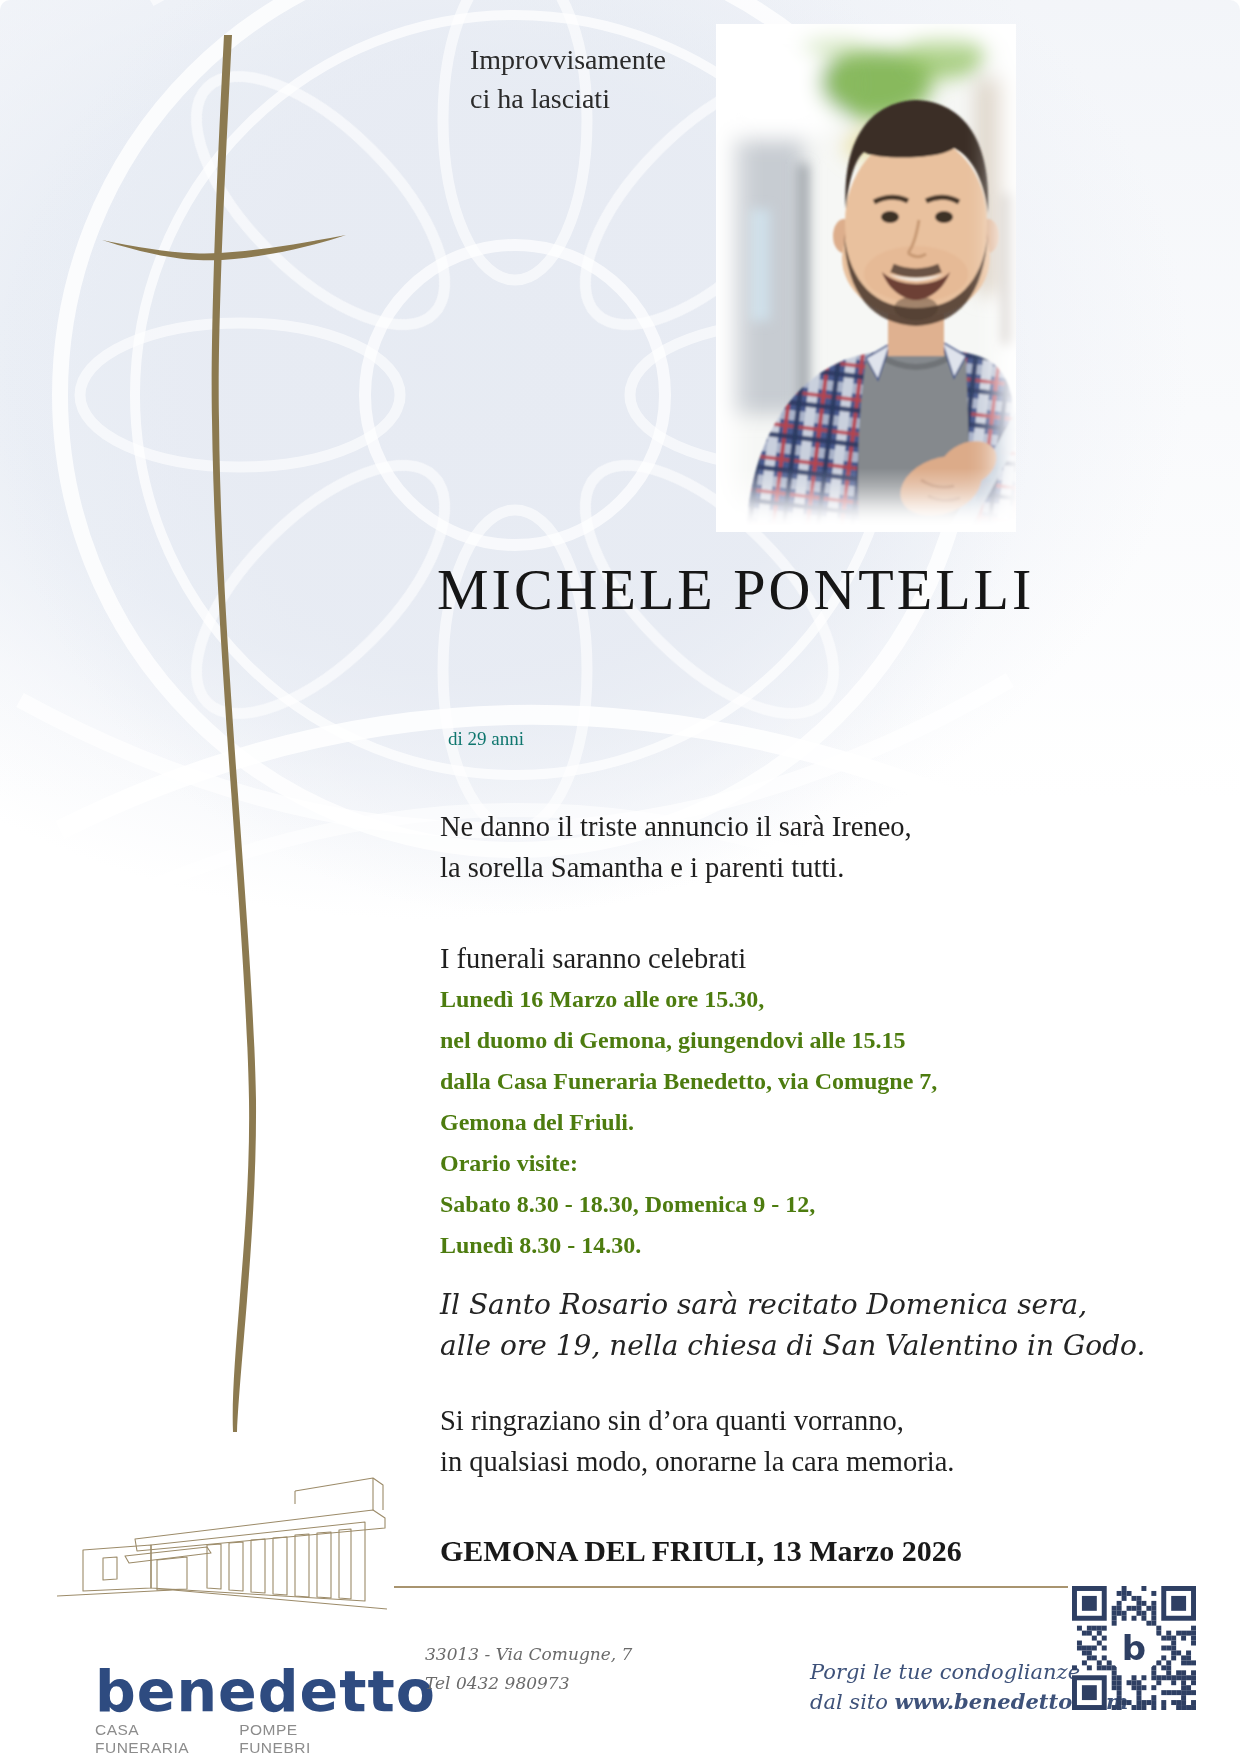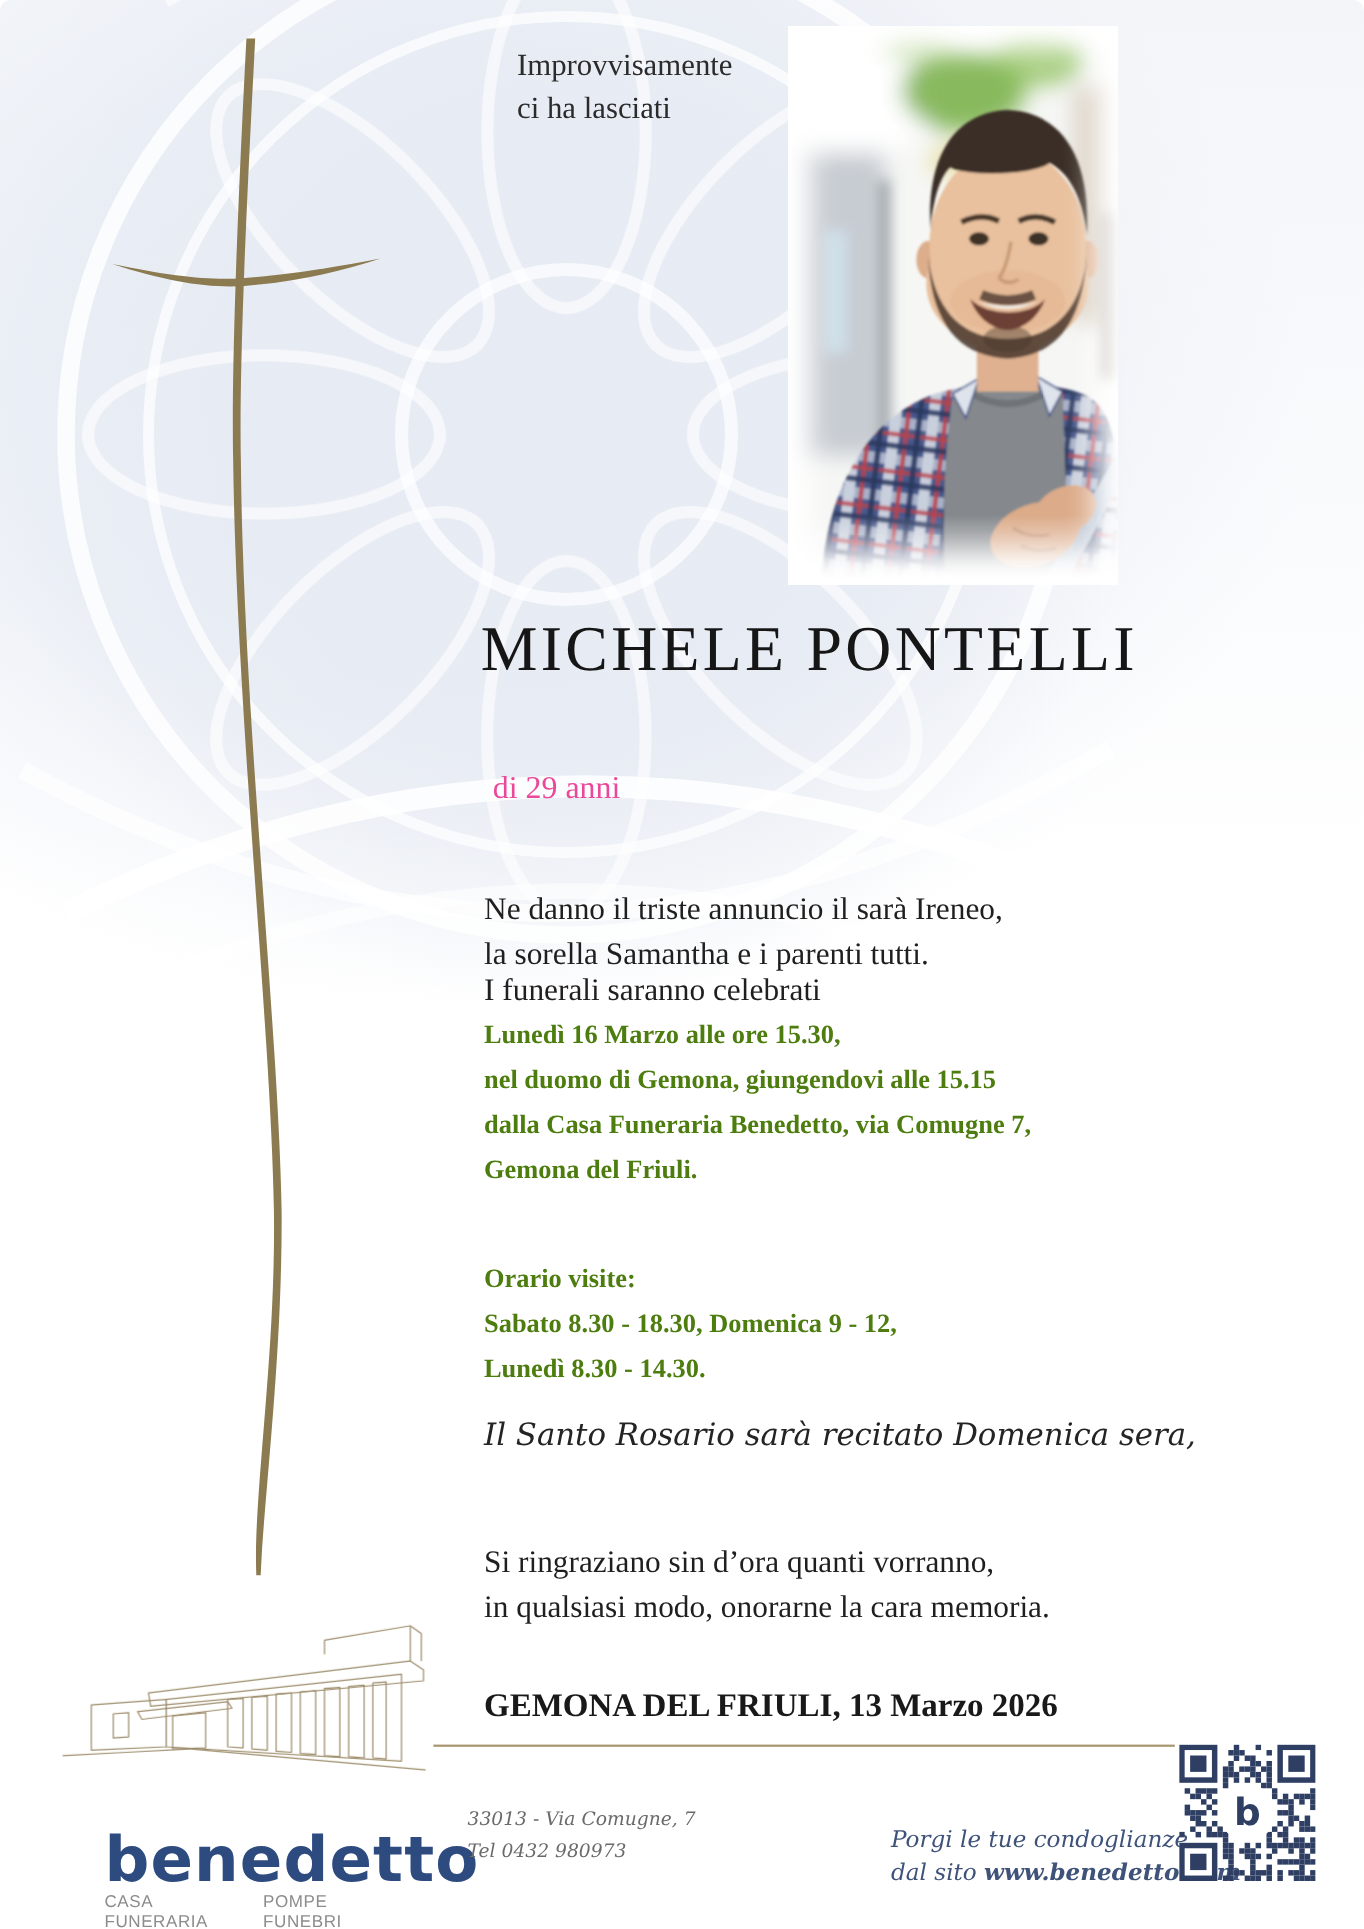--- a/index.html
+++ b/index.html
@@ -29,7 +29,7 @@
 
   .name { position:absolute; left:437px; top:556px; margin:0; font-weight:400;
           font-size:58px; letter-spacing:3px; color:#161616; white-space:nowrap; }
-  .age  { position:absolute; left:448px; top:700px; font-size:29px; color:#ec4899; }
+  .age  { position:absolute; left:448px; top:728px; font-size:19px; color:#0f766e; }
 
   .block { position:absolute; left:440px; }
   .line  { font-size:28.5px; line-height:41px; color:#1f1f1f; white-space:nowrap; }

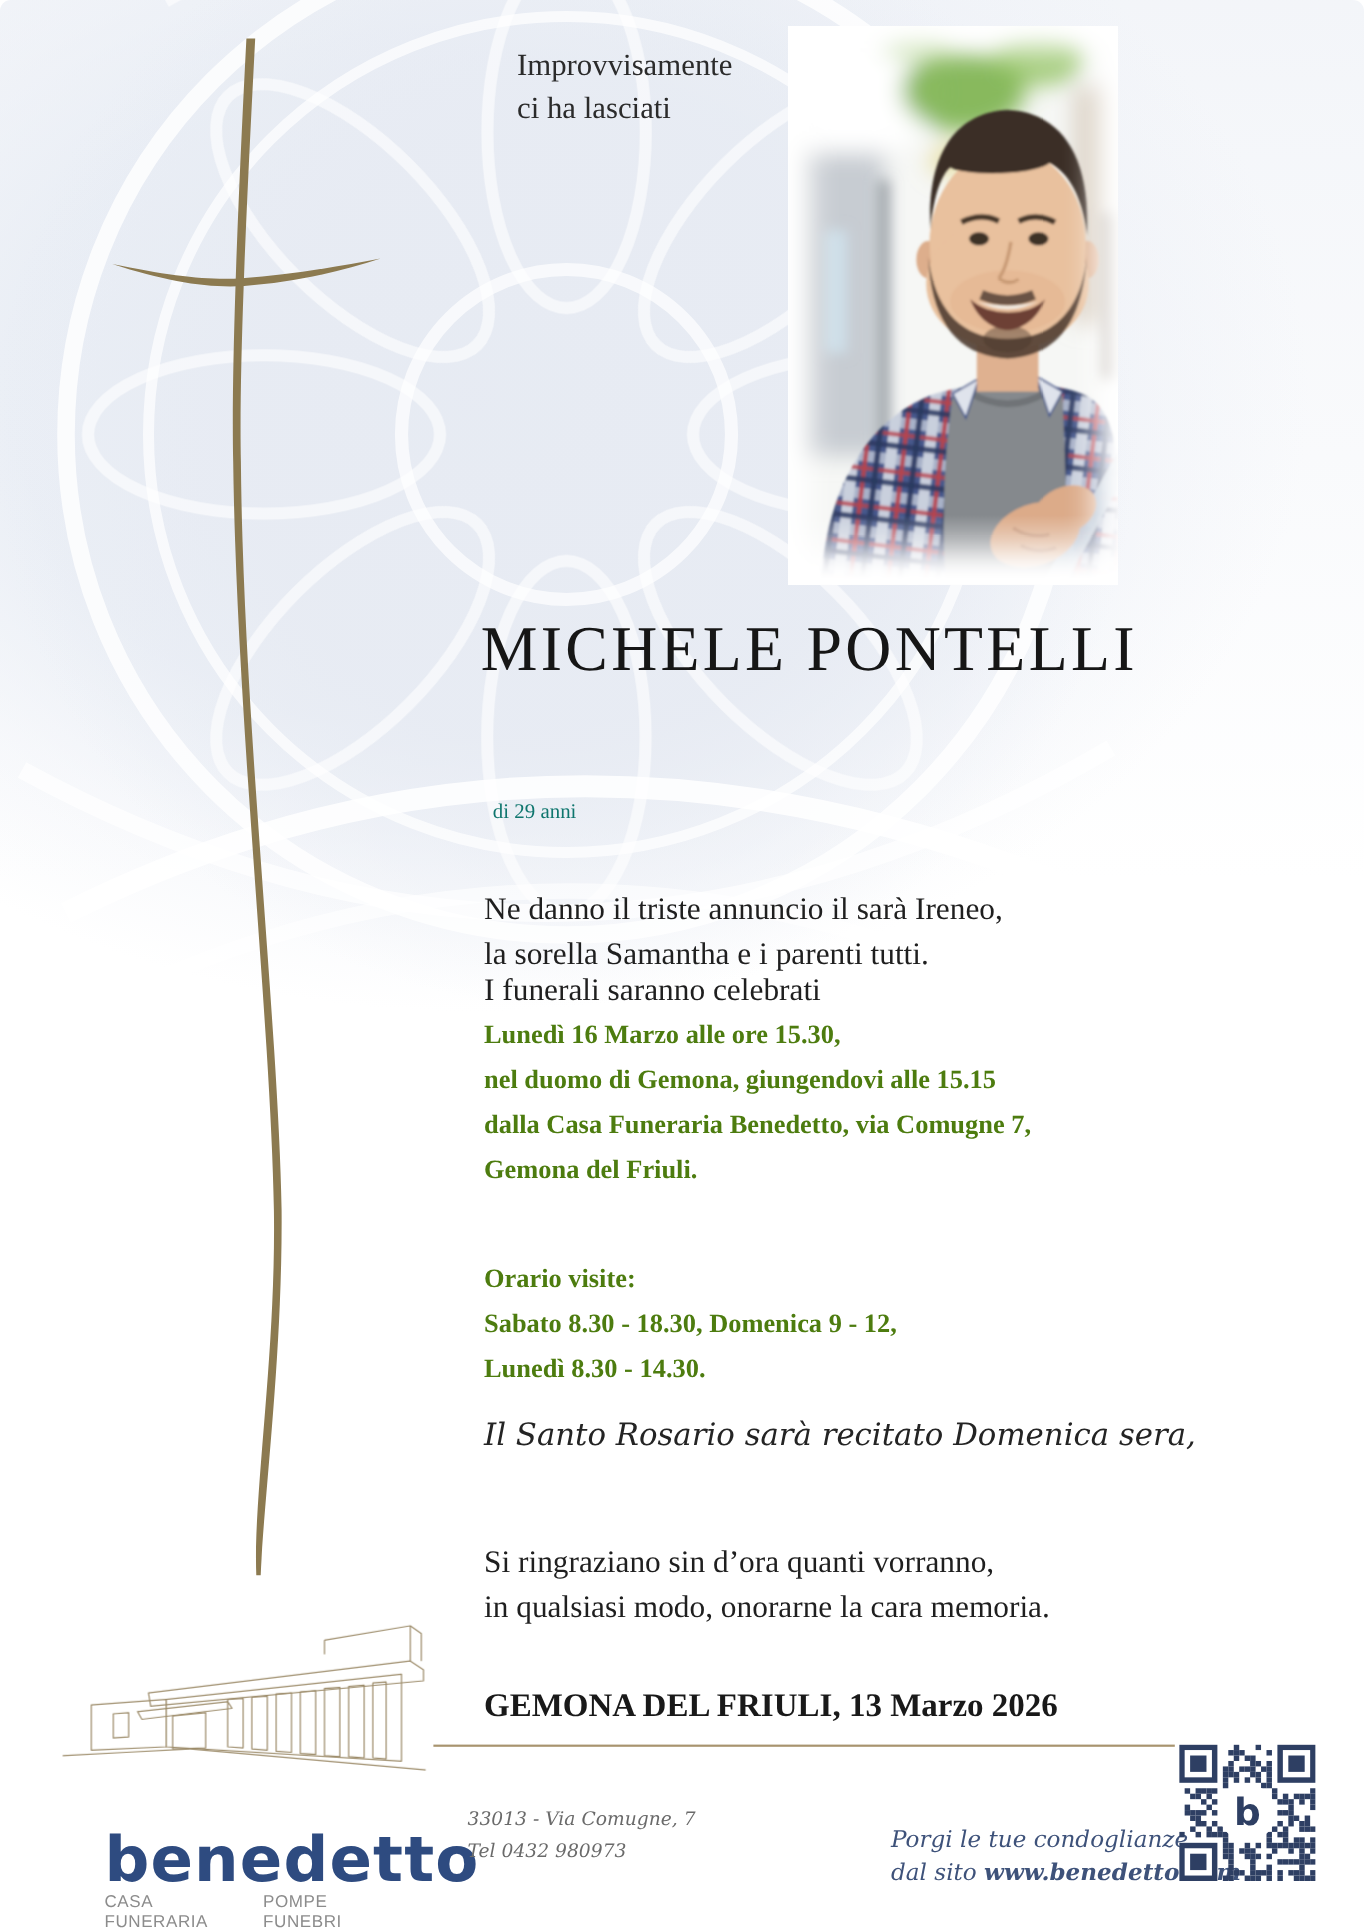--- a/index.html
+++ b/index.html
@@ -37,7 +37,7 @@
   .line.i { font-style:italic; font-family:"DejaVu Serif", serif; font-size:28px; color:#242424; }
 
   .announce { top:806px; }
-  .funeral  { top:880px; }
+  .funeral  { top:938px; }
   .visits   { top:1143px; }
   .rosary   { top:1284px; }
   .thanks   { top:1400px; }

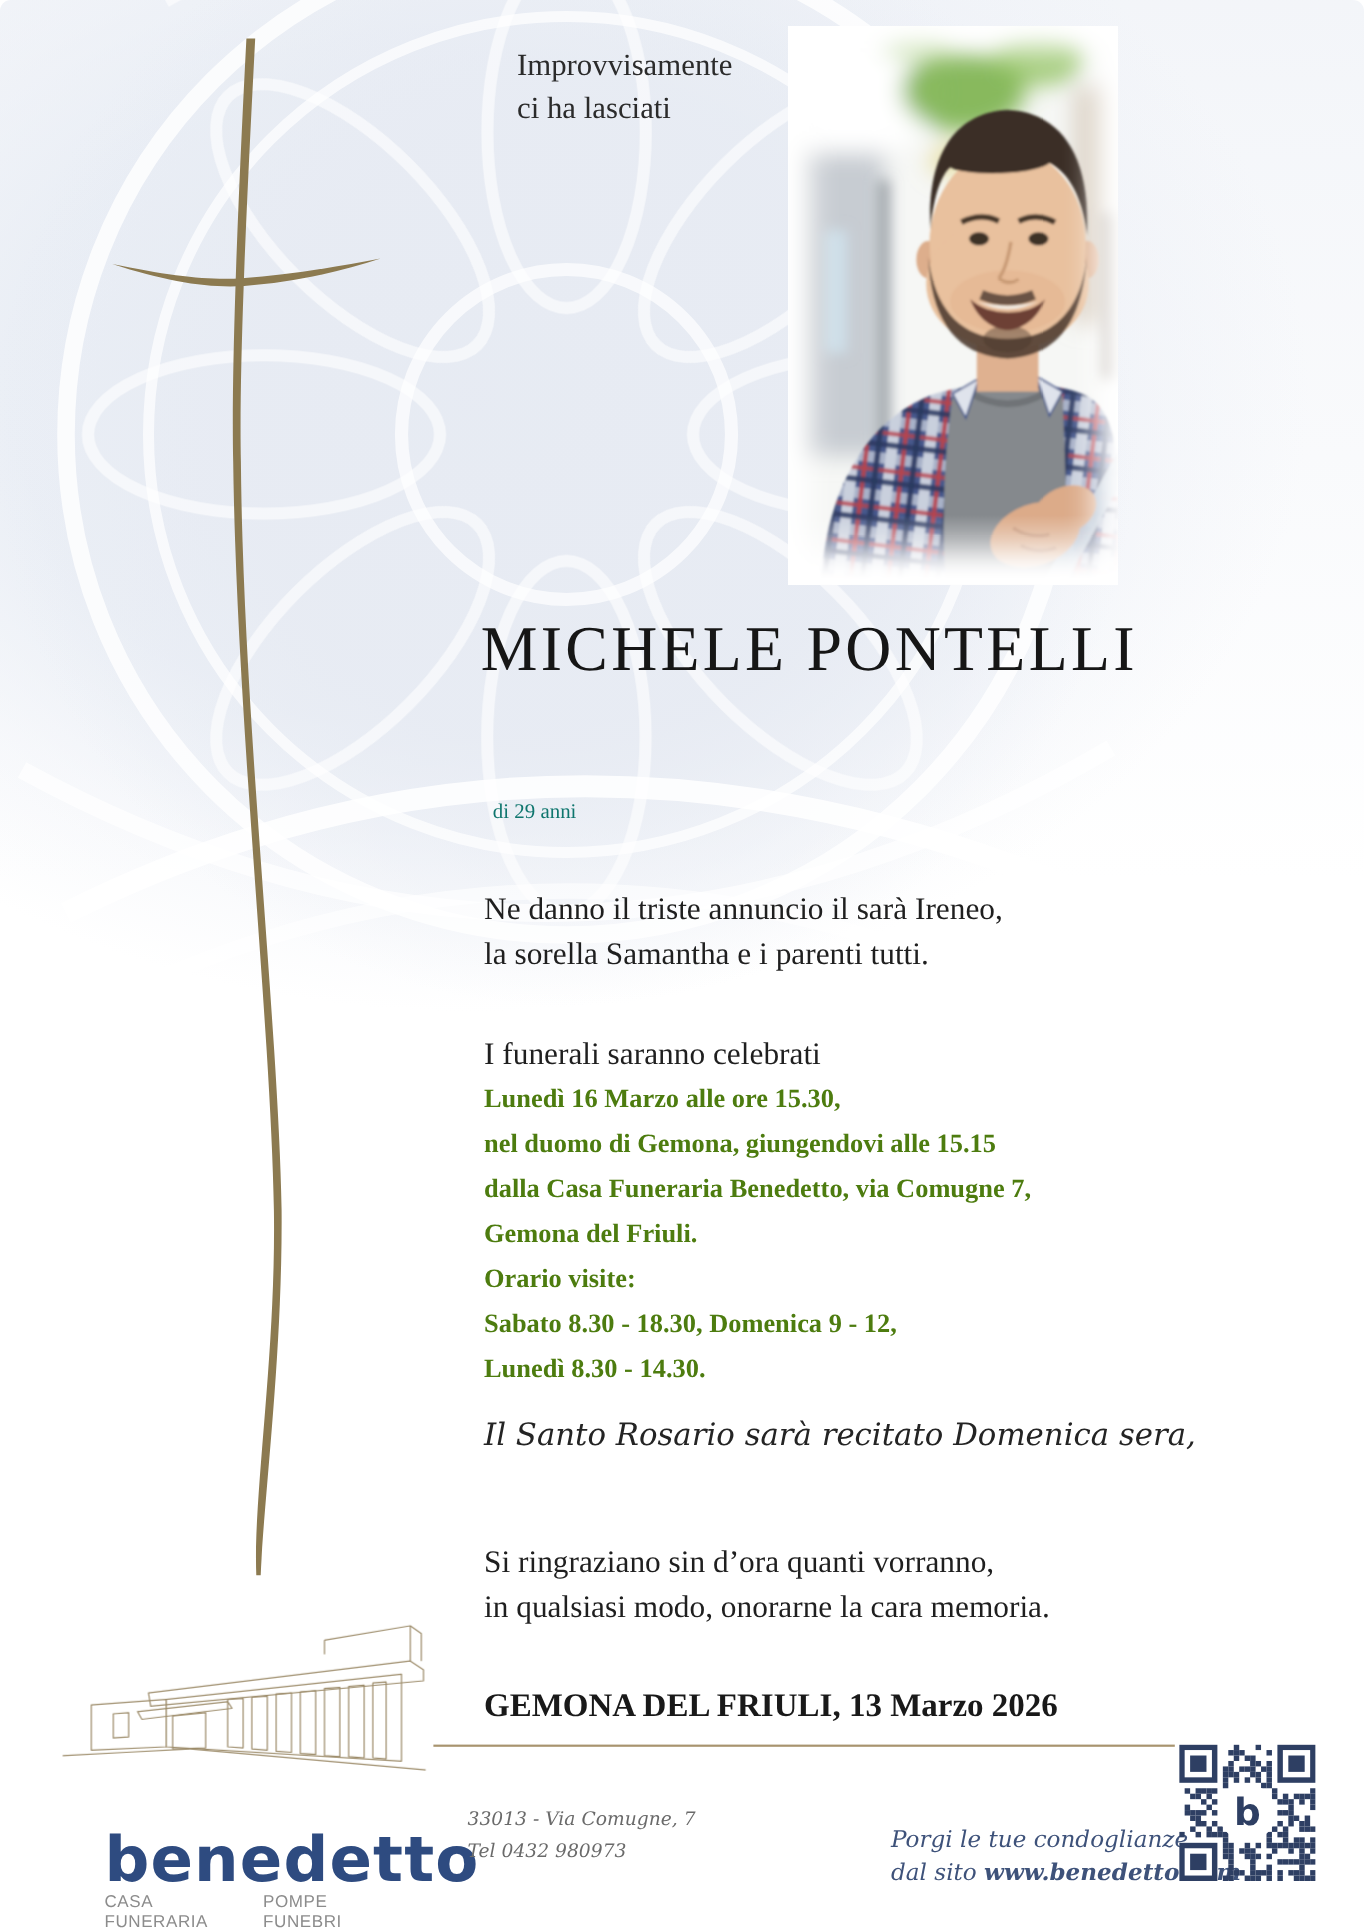--- a/index.html
+++ b/index.html
@@ -223,6 +223,7 @@
 
   <div class="block rosary">
     <div class="line i">Il Santo Rosario sarà recitato Domenica sera,</div>
+    <div class="line i">alle ore 19, nella chiesa di San Valentino in Godo.</div>
   </div>
 
   <div class="block thanks">

